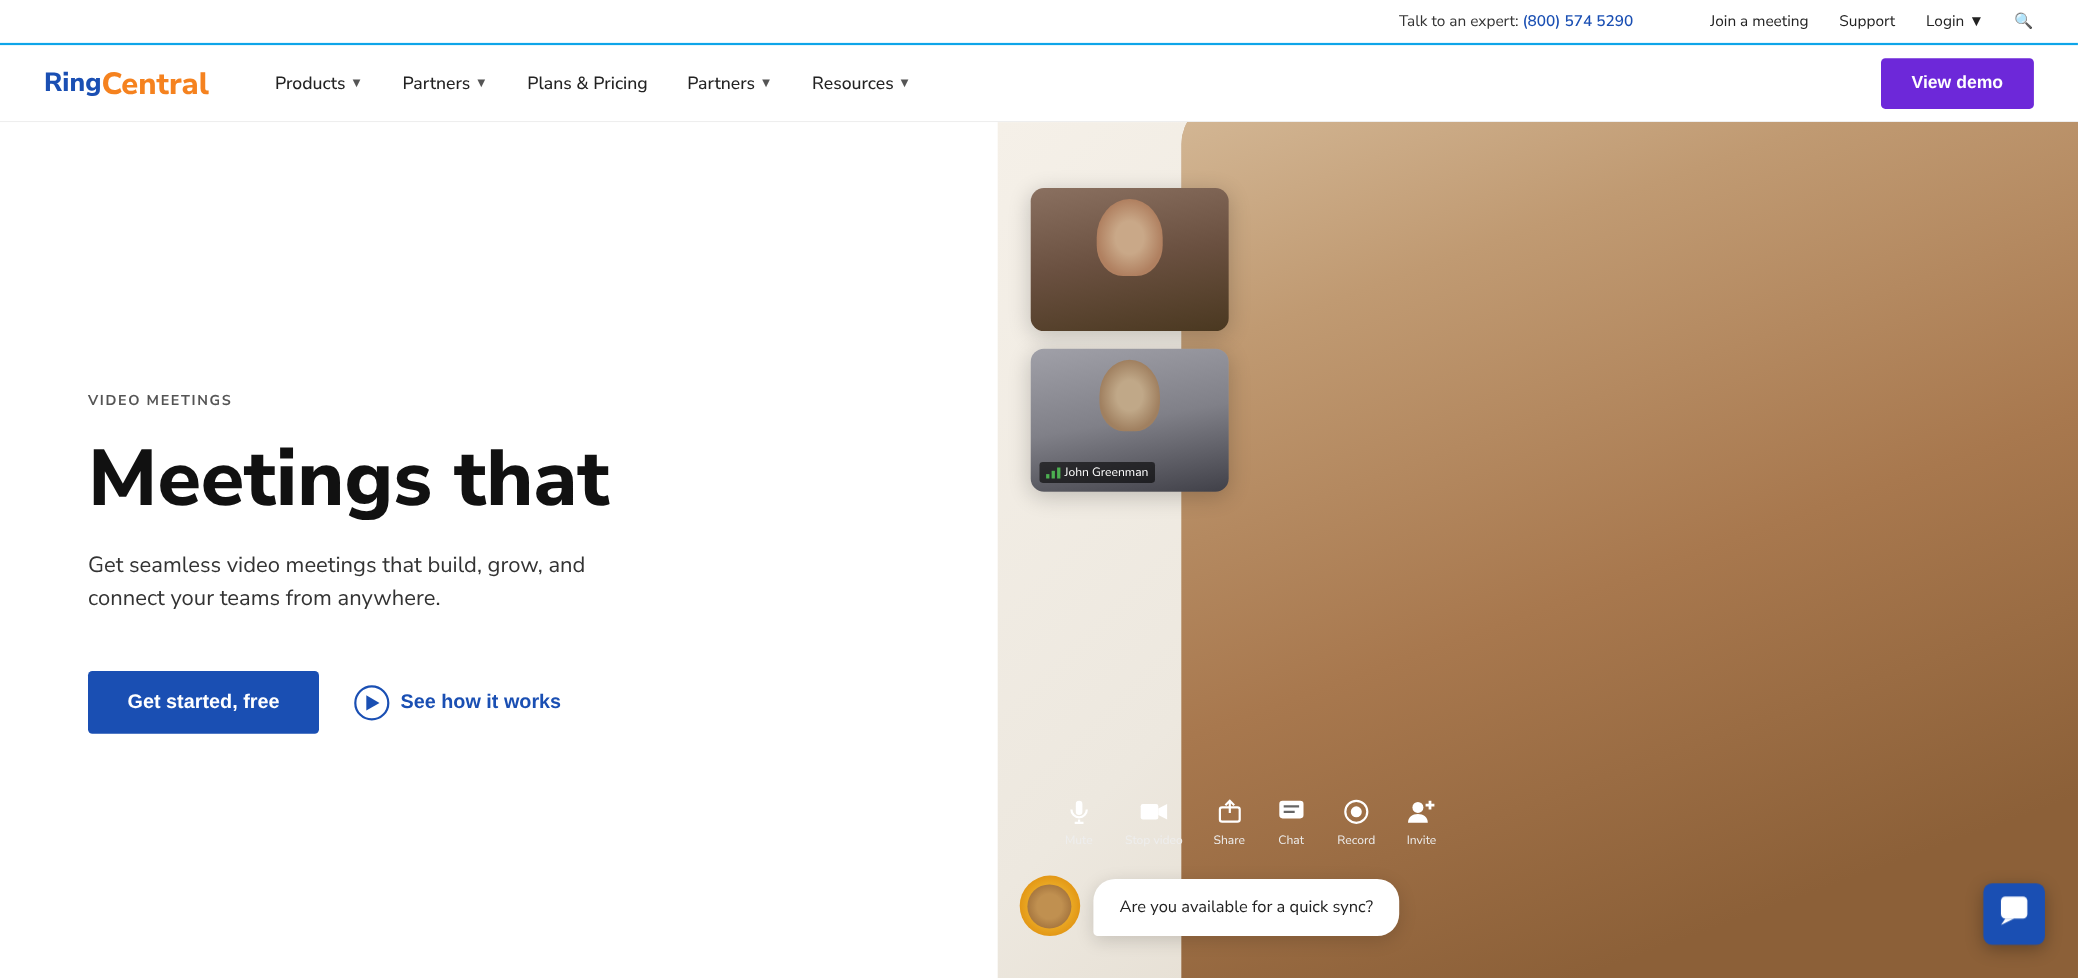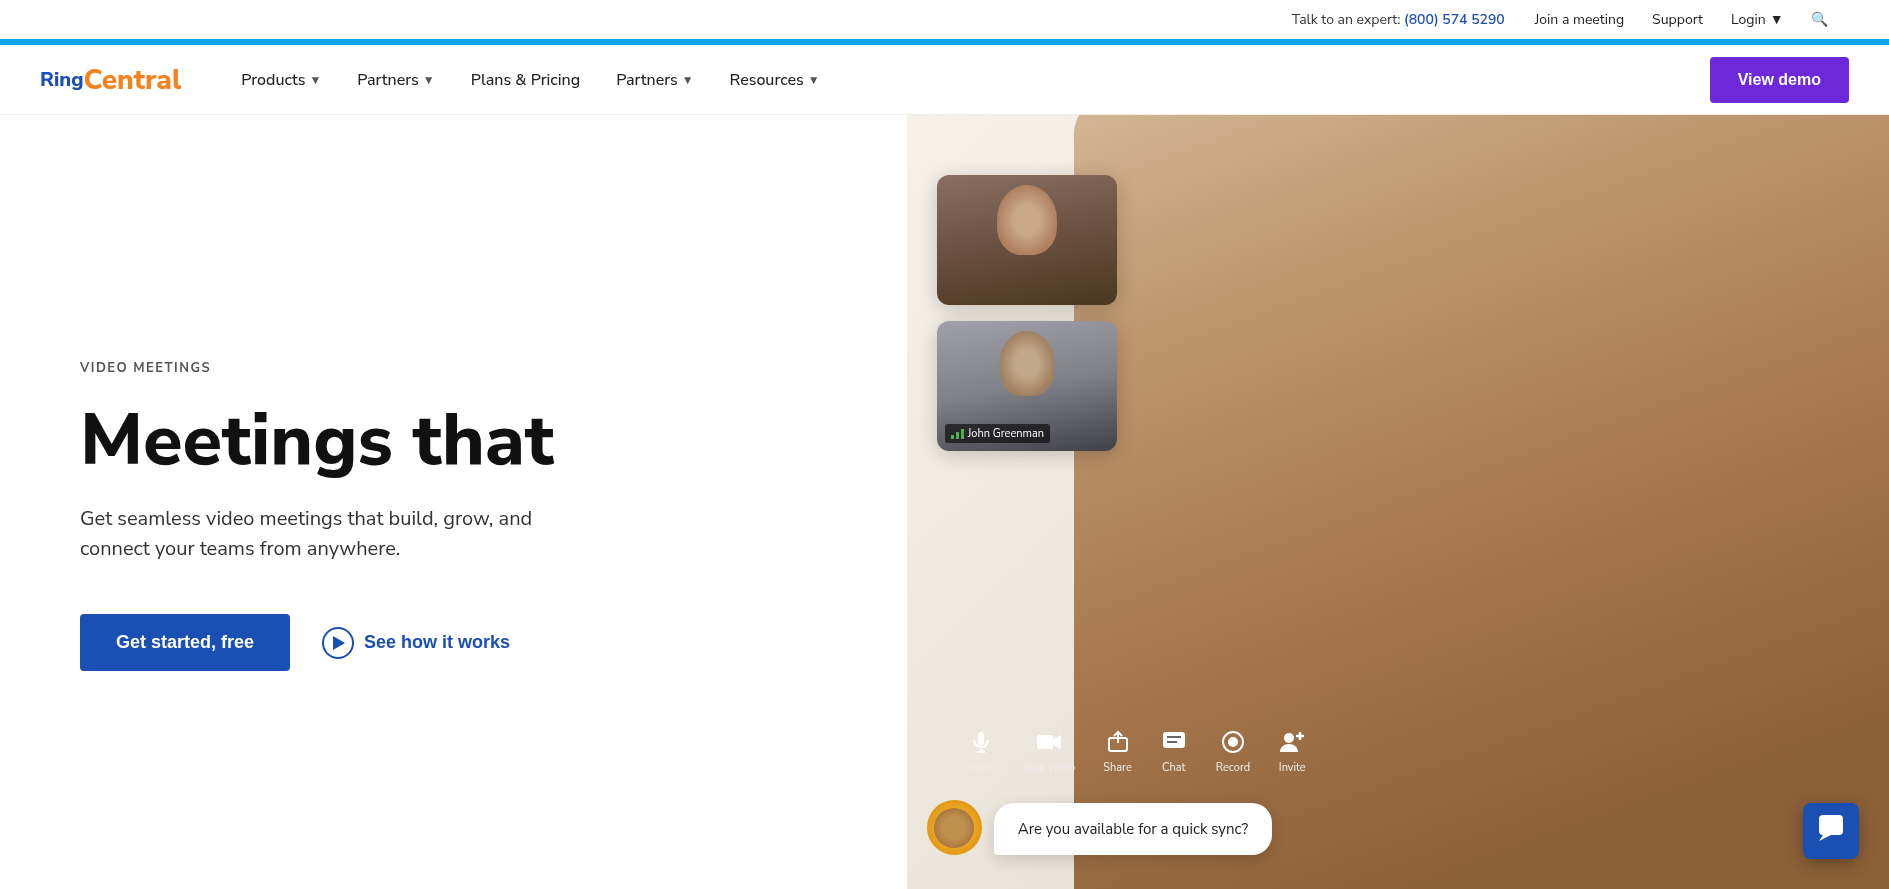--- a/index.html
+++ b/index.html
@@ -10,10 +10,10 @@
       display: flex;
       align-items: center;
       justify-content: flex-end;
-      padding: 10px 60px;
+      padding: 10px 40px;
       font-size: 14px;
       color: #333;
-      border-bottom: 6px solid #0ea5e9;
+      border-bottom: 2px solid #0ea5e9;
       gap: 30px;
     }
     .top-bar-contact { font-size: 14px; color: #333; }

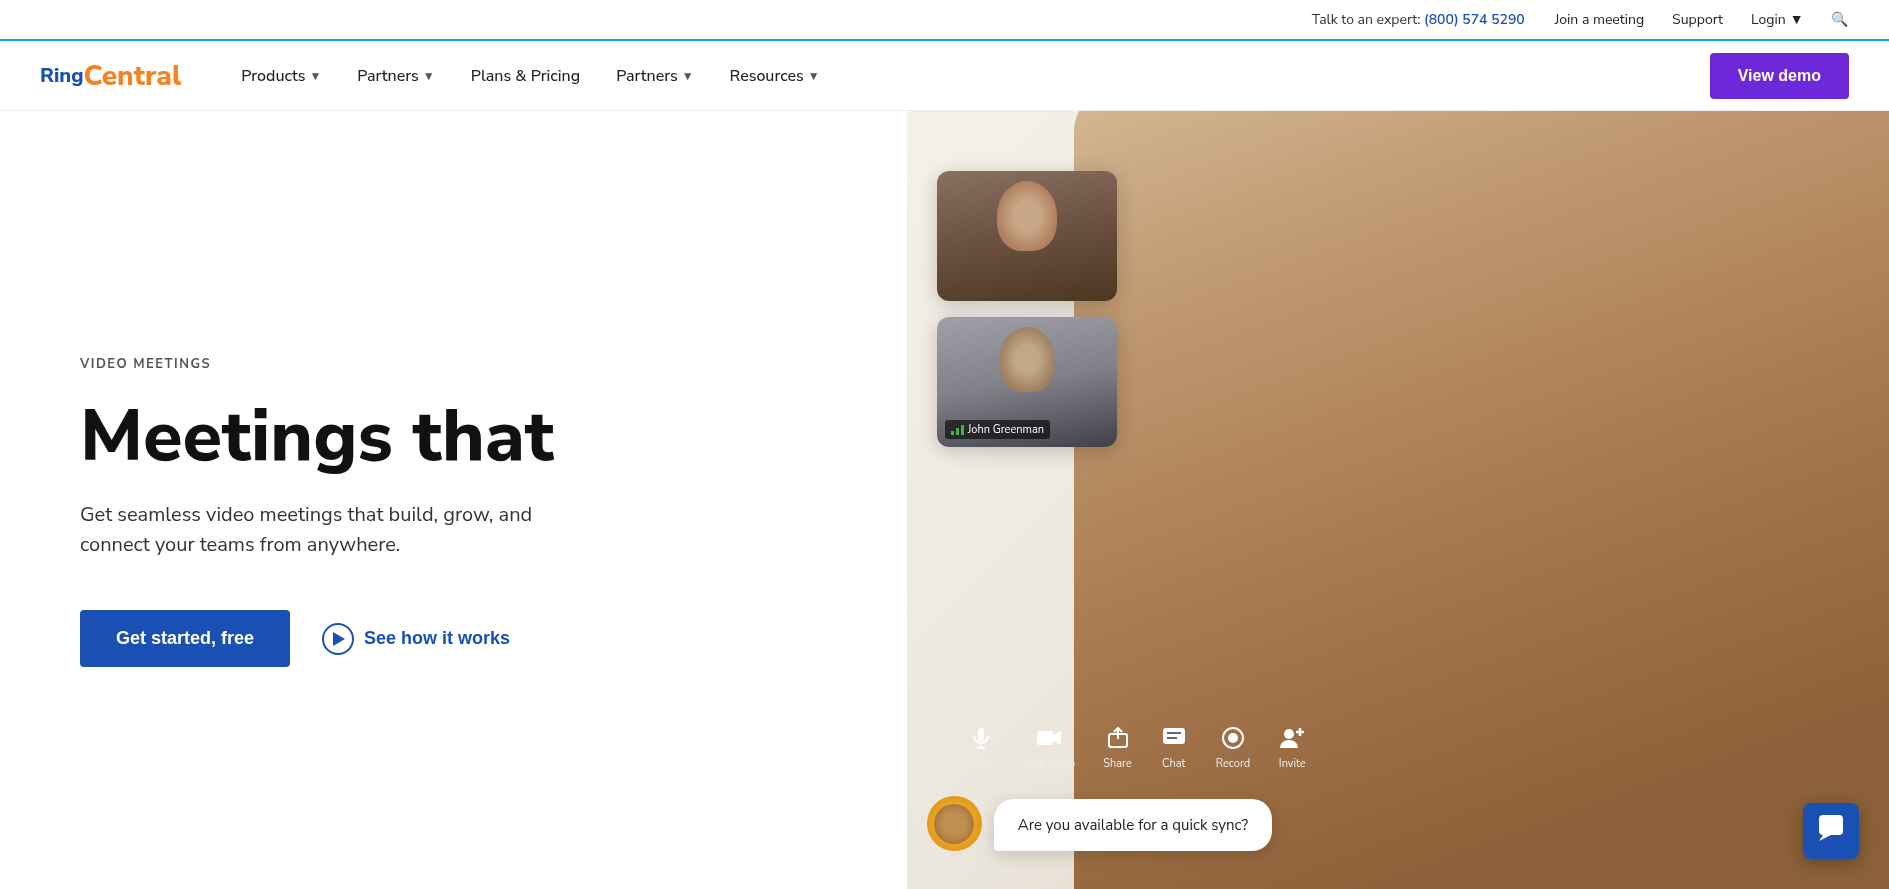--- a/index.html
+++ b/index.html
@@ -18,7 +18,7 @@
     }
     .top-bar-contact { font-size: 14px; color: #333; }
     .top-bar-contact a { color: #1a4fb3; text-decoration: none; font-weight: 600; }
-    .top-bar-links { display: flex; gap: 28px; align-items: center; }
+    .top-bar-links { display: flex; gap: 28px; align-items: center; margin-left: 40px; }
     .top-bar-links span { cursor: pointer; color: #222; font-size: 14px; }
     .top-bar-links .login-btn { display: flex; align-items: center; gap: 4px; }
     .search-icon-wrap { font-size: 18px; color: #333; cursor: pointer; }

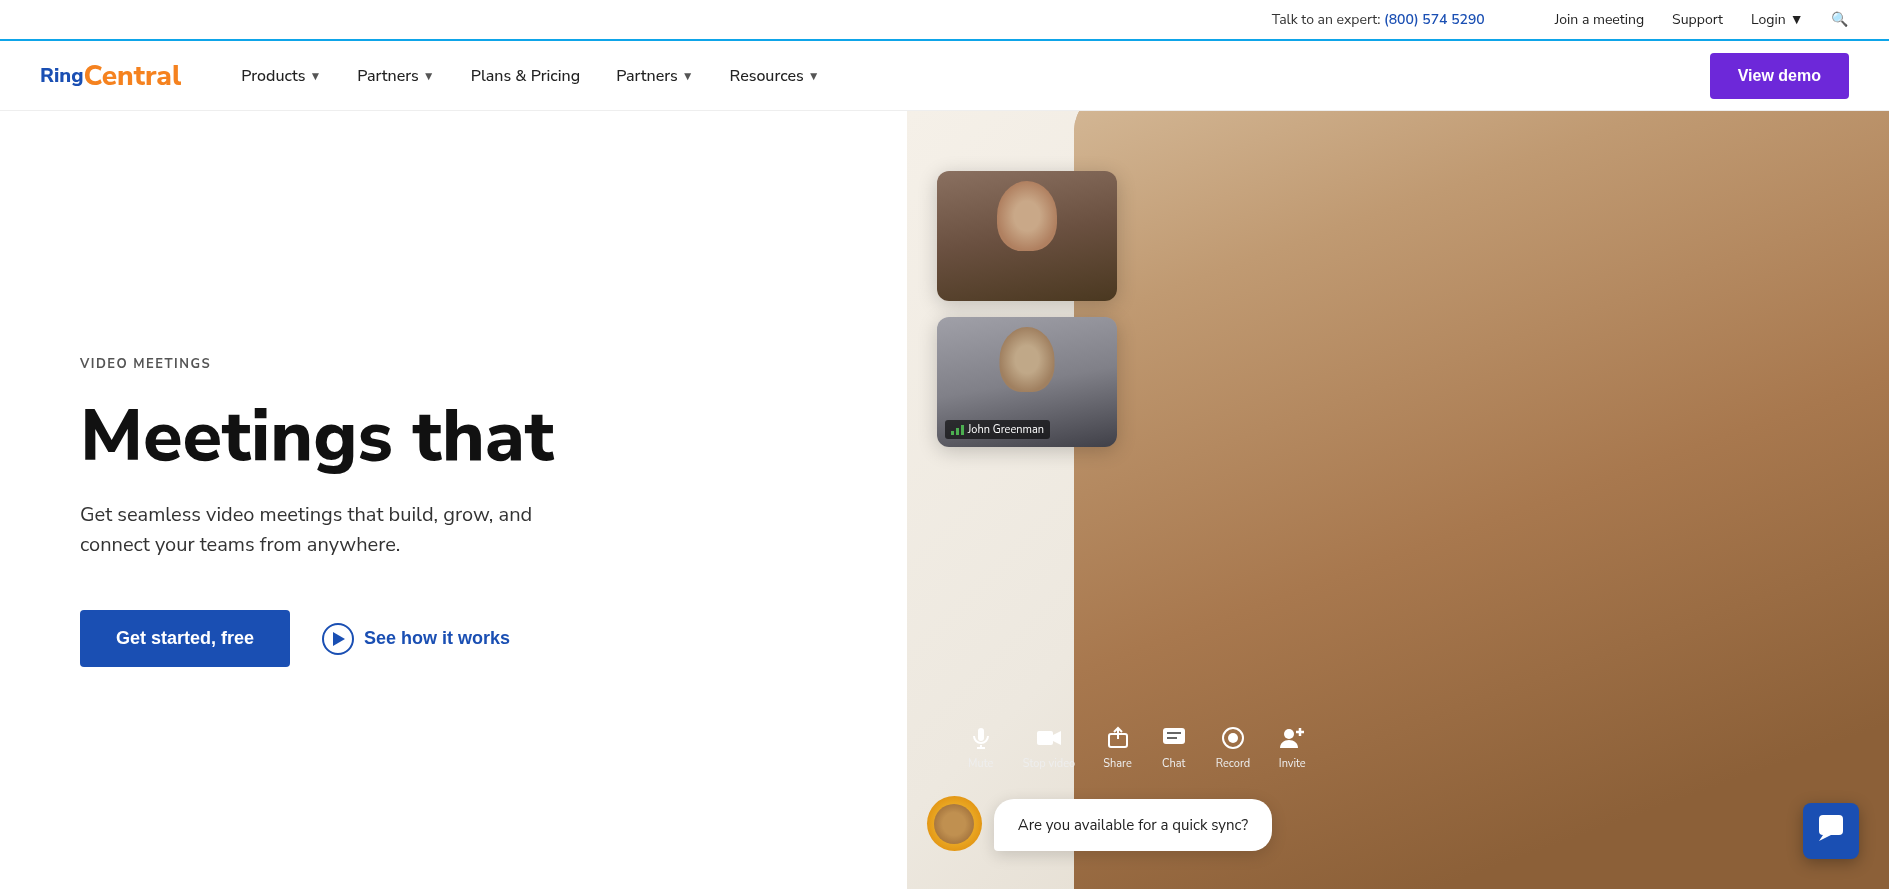--- a/index.html
+++ b/index.html
@@ -33,7 +33,7 @@
       position: relative;
     }
     .logo { display: flex; align-items: center; margin-right: 60px; }
-    .logo-ring { color: #1a4fb3; font-size: 20px; font-weight: 800; }
+    .logo-ring { color: #1a4fb3; font-size: 24px; font-weight: 800; }
     .logo-central { color: #f5821f; font-size: 28px; font-weight: 800; }
     .nav-links { display: flex; gap: 36px; align-items: center; flex: 1; }
     .nav-item { display: flex; align-items: center; gap: 4px; font-size: 16px; color: #222; cursor: pointer; font-weight: 500; }

